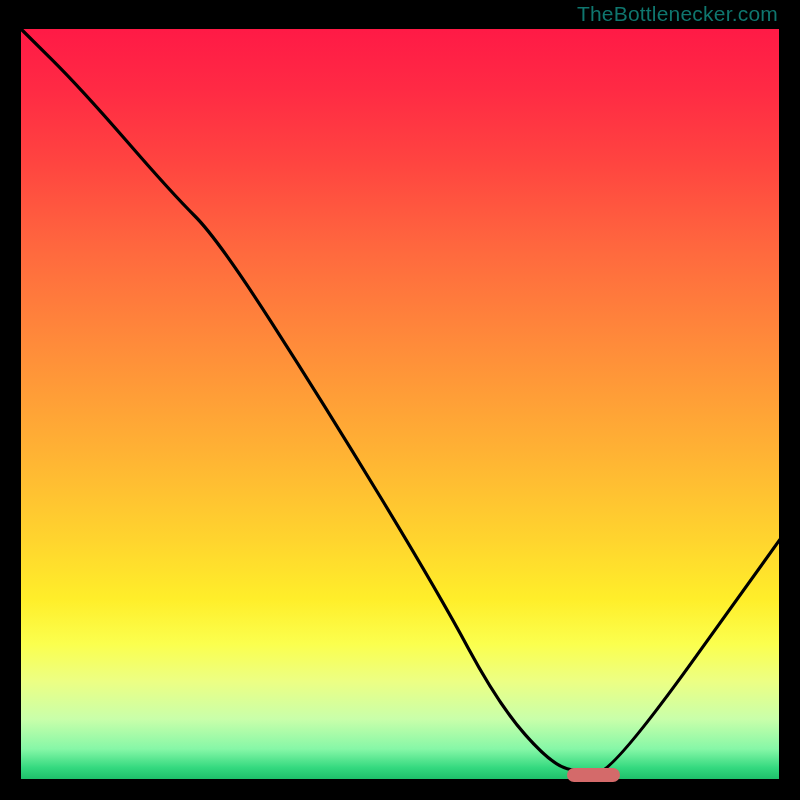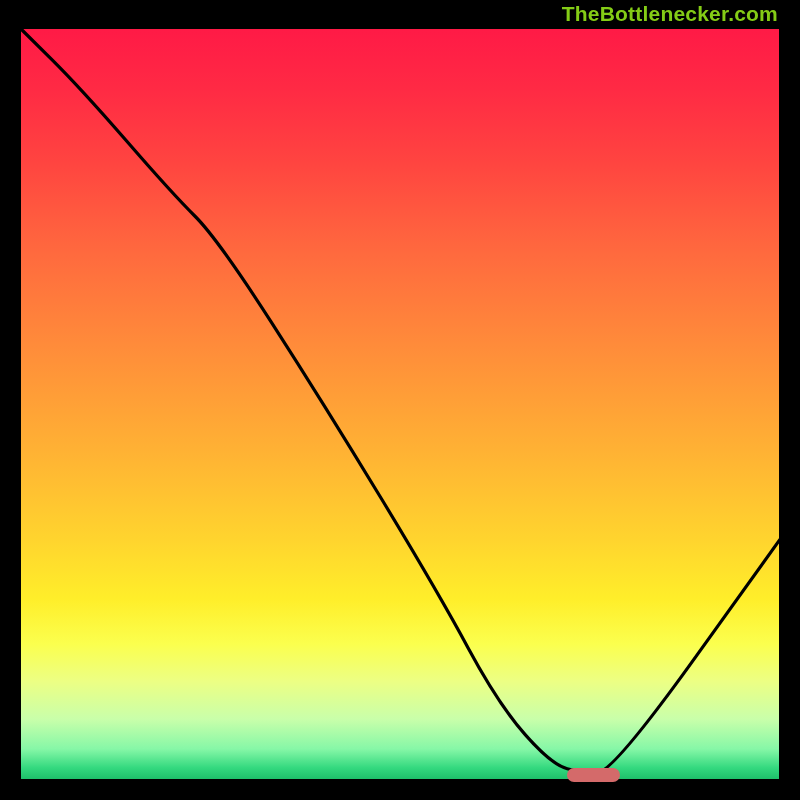--- a/index.html
+++ b/index.html
@@ -10,9 +10,9 @@
     position: absolute;
     top: 2px;
     right: 22px;
-    color: #84cc16;
+    color: #0f766e;
     font-size: 21px;
-    font-weight: 700;
+    font-weight: 400;
     letter-spacing: 0.2px;
     z-index: 5;
     user-select: none;

